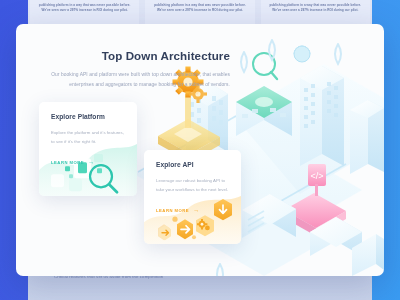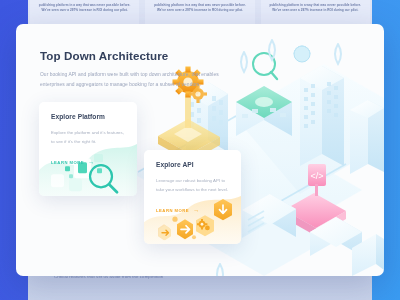--- a/index.html
+++ b/index.html
@@ -54,7 +54,7 @@
   .illus svg { position:absolute; right:0; top:0; height:100%; }
 
   
-  .copy { position:absolute; left:24px; top:25px; width:190px; z-index:4; }
+  .copy { position:absolute; left:24px; top:25px; width:190px; z-index:4;text-align:right; }
   .title {
     font-size:11.6px; font-weight:700; color:#33405c;
     letter-spacing:.1px; margin-bottom:8px;

